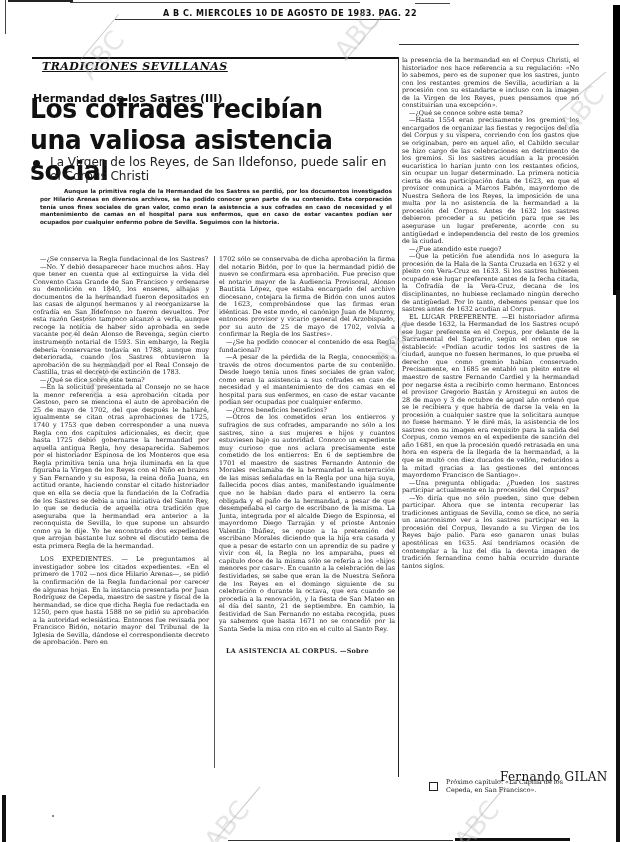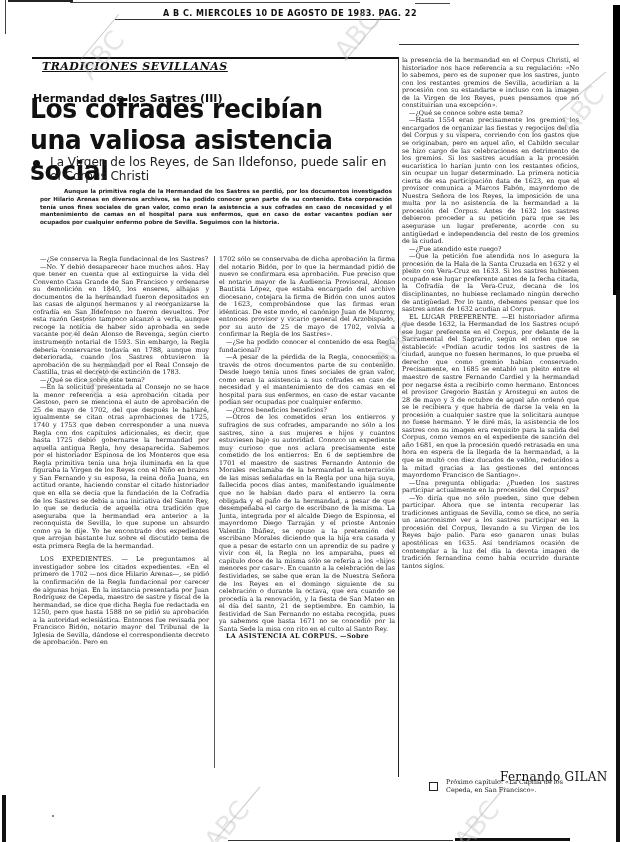--- a/index.html
+++ b/index.html
@@ -57,7 +57,7 @@
     text-align: justify; color: #1a1a1a;
   }
   .col p { margin: 0; text-indent: 7px; }
-  .col .lead-in { font-weight: bold; letter-spacing: 0.3px; }
+  .col .lead-in { font-weight: bold; letter-spacing: 0.3px; margin-top: 15px; }
   .col1 { left: 33px; top: 256px; width: 176px; }
   .col2 { left: 219px; top: 256px; width: 176px; }
   .col3 { left: 402px; top: 57px; width: 177px; }

